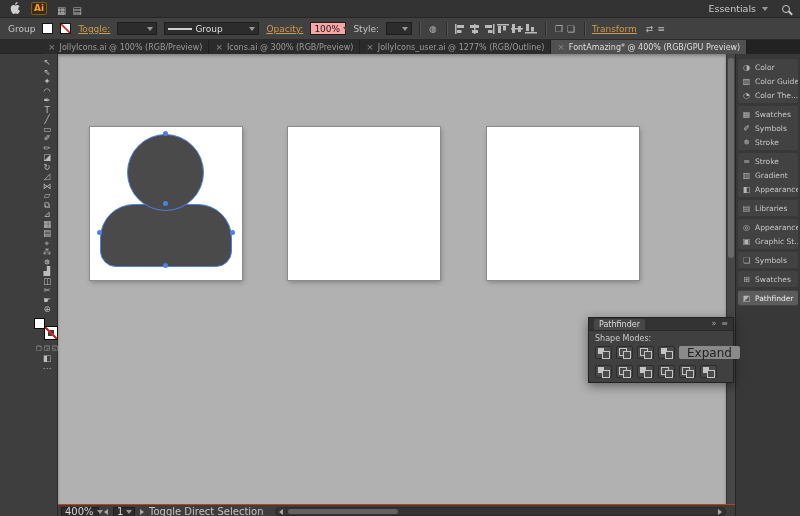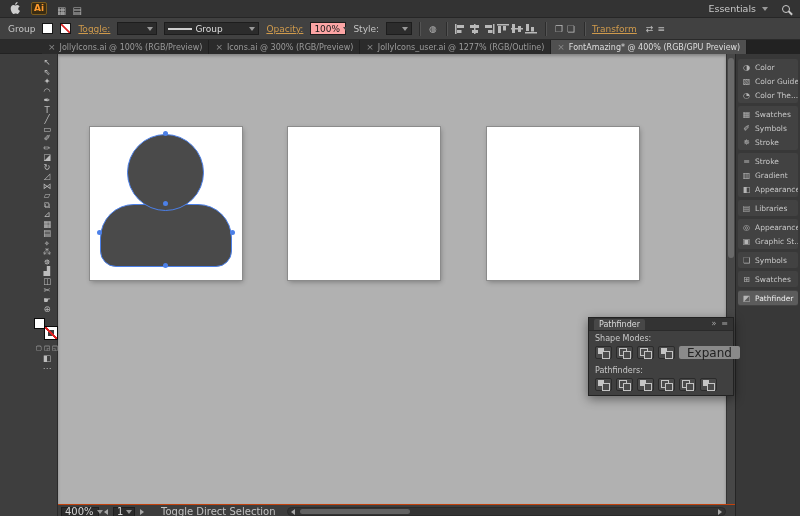--- a/index.html
+++ b/index.html
@@ -384,7 +384,6 @@
         </span>
       <span class="expand">Expand</span>
     </div>
-    <div class="pf-label">Pathfinders:</div>
     <div class="pf-row">
       <span class="pf-btns" id="pathfinders-btns">
           <div class="pf-btn">

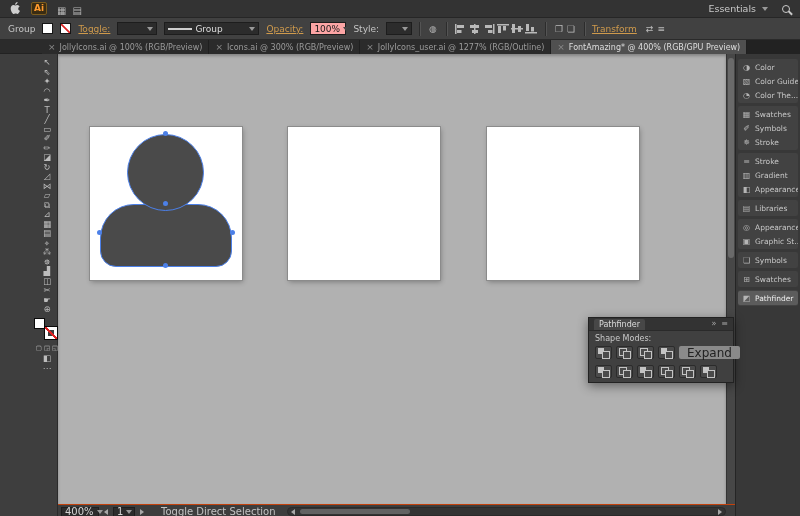--- a/index.html
+++ b/index.html
@@ -133,7 +133,7 @@
       border-right:4px solid #a8a8a8;display:inline-block;}
   .tr{width:0;height:0;border-top:3px solid transparent;border-bottom:3px solid transparent;
       border-left:4px solid #a8a8a8;display:inline-block;}
-  #status-text{margin-left:12px;}
+  #status-text{margin-left:0;}
   .htrack{position:relative;flex:1;height:9px;background:#333;border:1px solid #2a2a2a;
           border-radius:5px;margin:0 6px;}
   .hthumb{position:absolute;left:12px;top:1px;width:110px;height:5px;background:#626262;border-radius:3px;}

